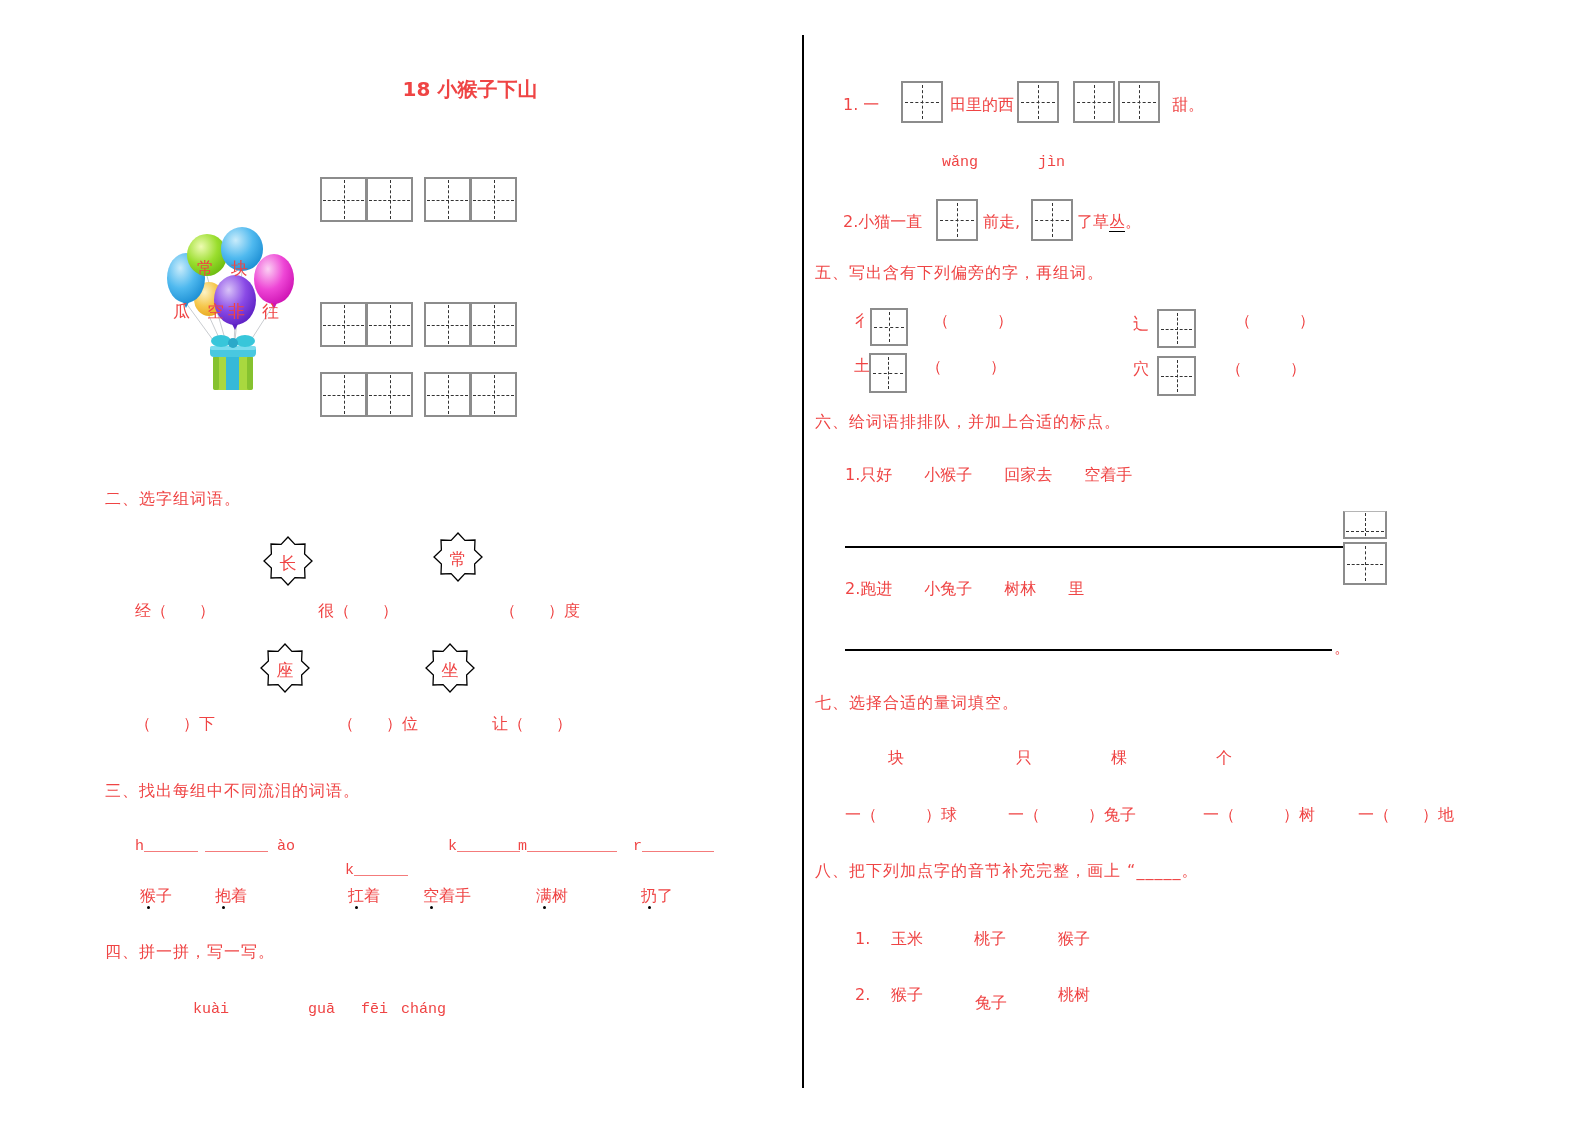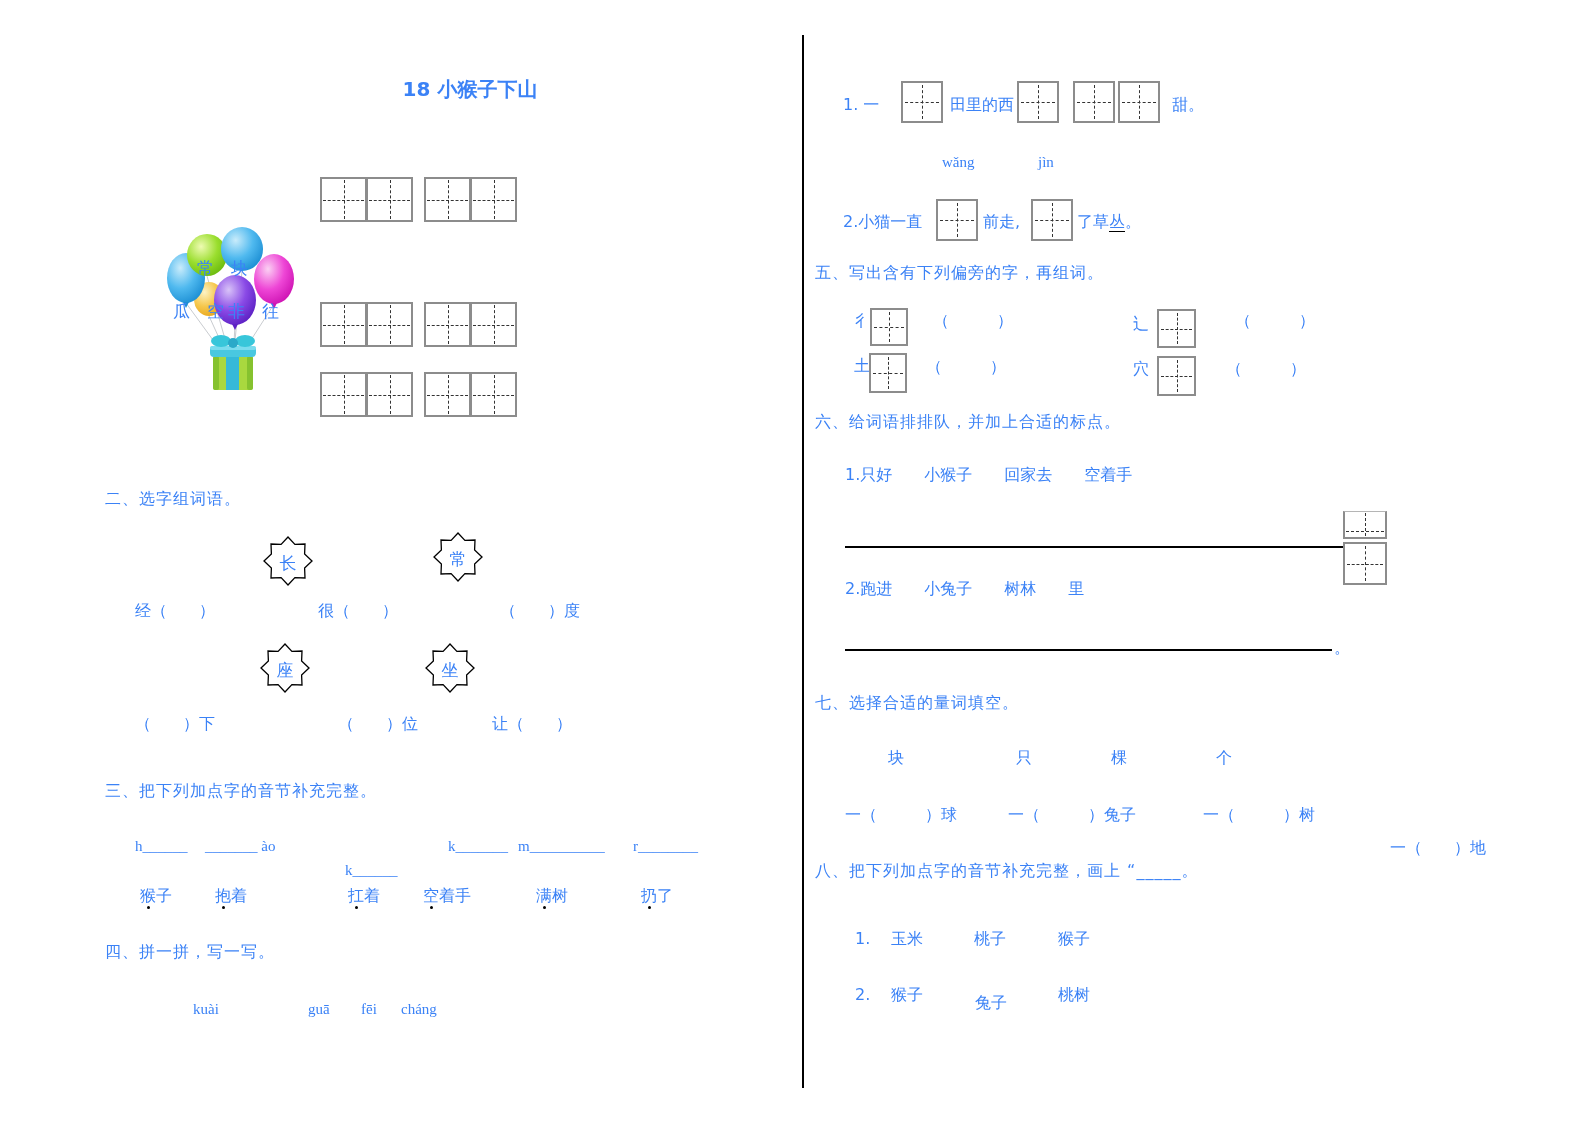--- a/index.html
+++ b/index.html
@@ -4,7 +4,7 @@
 <style>
   html,body { margin:0; padding:0; background:#ffffff; }
   .page { position:relative; width:1588px; height:1123px; background:#fff;
-          font-family:"DejaVu Sans", sans-serif; color:#3b82f6; overflow:hidden; }
+          font-family:"DejaVu Sans", sans-serif; color:#ef4444; overflow:hidden; }
   .t   { position:absolute; font-size:16px; white-space:pre; line-height:1.2; }
   .head{ position:absolute; font-size:16px; white-space:pre; letter-spacing:1px; }
   .doc-title { position:absolute; font-weight:bold; font-size:20px; text-align:center; white-space:pre; }

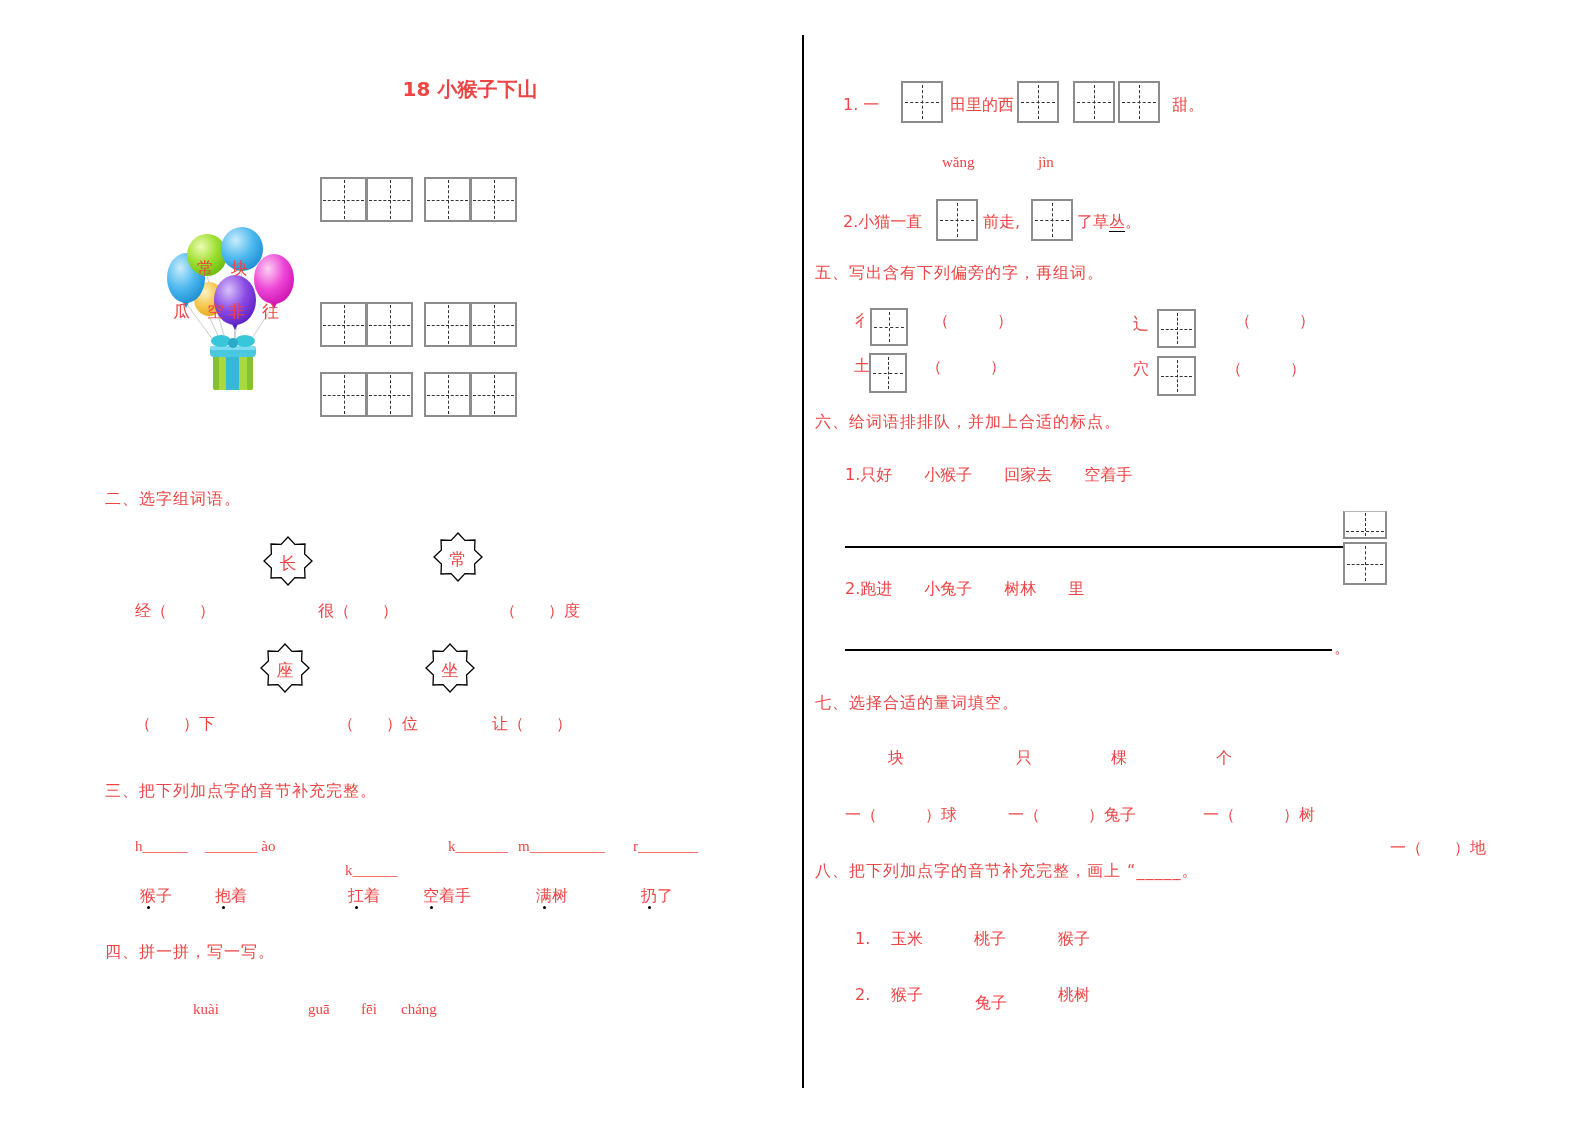--- a/index.html
+++ b/index.html
@@ -8,7 +8,7 @@
   .t   { position:absolute; font-size:16px; white-space:pre; line-height:1.2; }
   .head{ position:absolute; font-size:16px; white-space:pre; letter-spacing:1px; }
   .doc-title { position:absolute; font-weight:bold; font-size:20px; text-align:center; white-space:pre; }
-  .mono{ position:absolute; font-family:Liberation Serif, serif; font-size:15px; white-space:pre; }
+  .mono{ position:absolute; font-family:Liberation Mono, monospace; font-size:15px; white-space:pre; }
   
   .tzg { position:absolute; background:#fff; border:2px solid #8c8c8c; box-sizing:border-box; }
   .tzg::before { content:""; position:absolute; top:2px; bottom:2px; left:50%; width:0; border-left:1px dashed #333; }

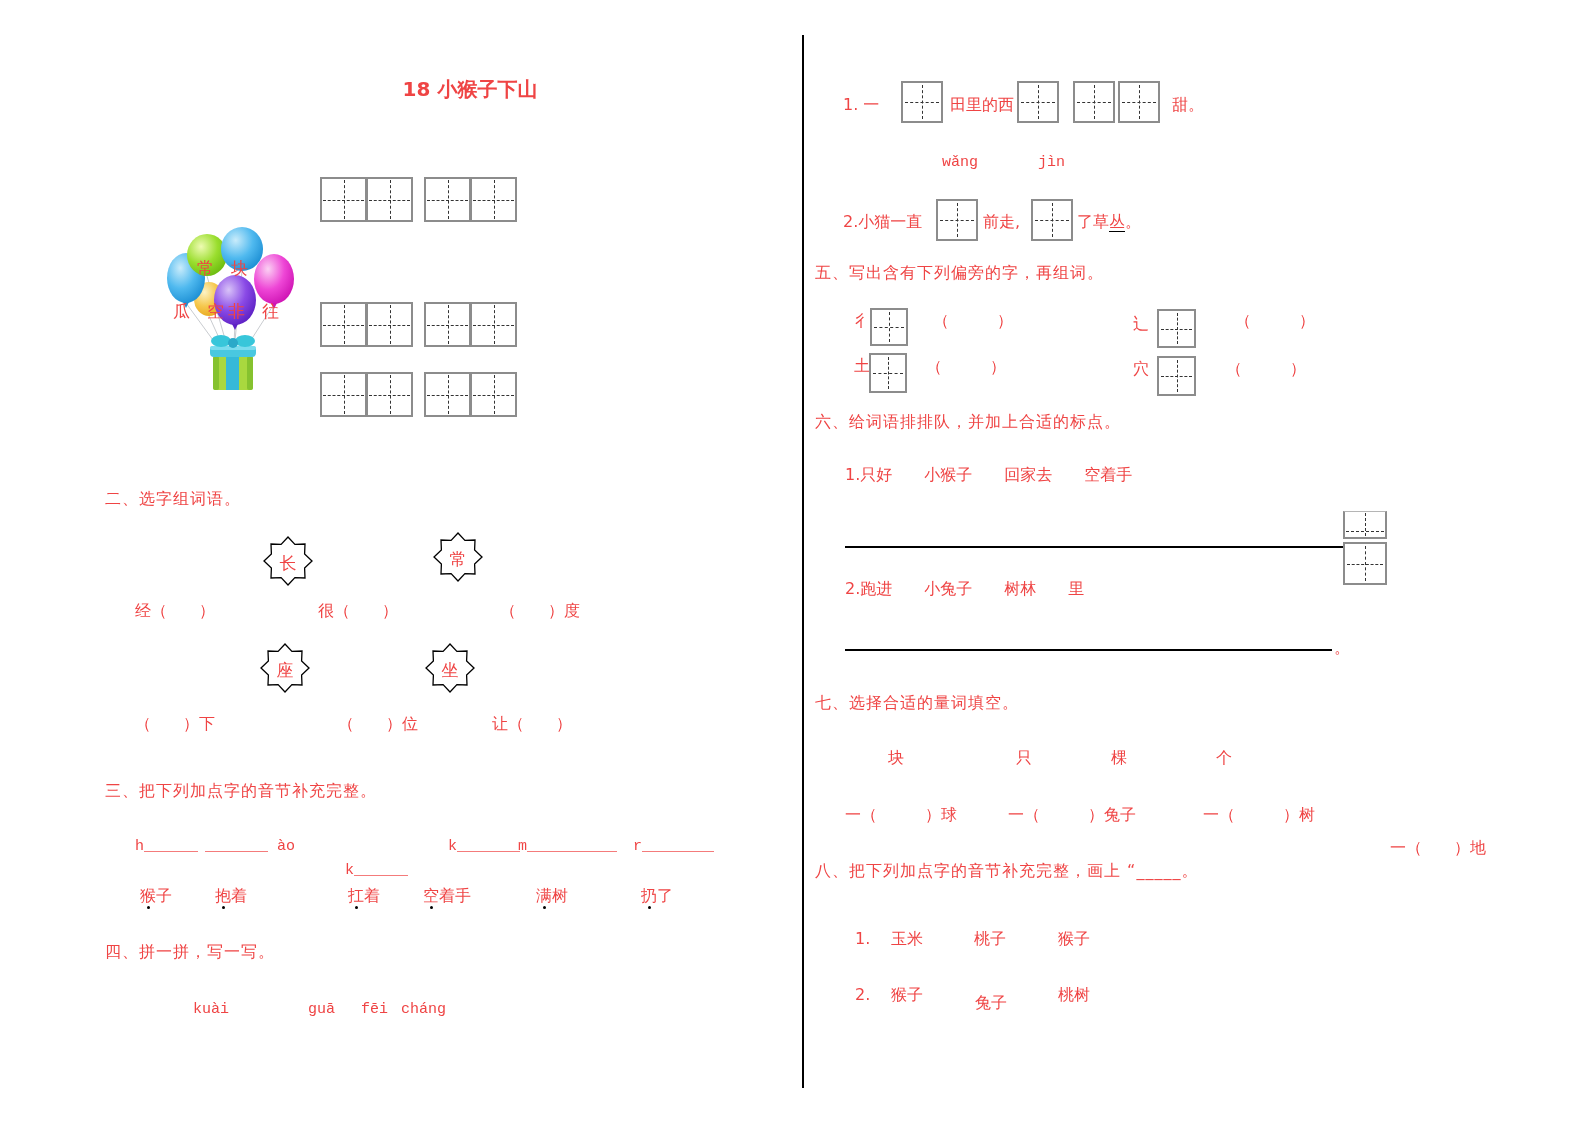--- a/index.html
+++ b/index.html
@@ -154,7 +154,7 @@
   <span class="t" style="left:338px; top:714px;">（　　）位</span>
   <span class="t" style="left:492px; top:714px;">让（　　）</span>
 
-  <div class="head" style="left:105px; top:781px;">三、把下列加点字的音节补充完整。</div>
+  <div class="head" style="left:105px; top:781px;">三、找出每组中不同流泪的词语。</div>
 
   <span class="mono" style="left:135px; top:838px;">h______</span>
   <span class="mono" style="left:205px; top:838px;">_______ ào</span>

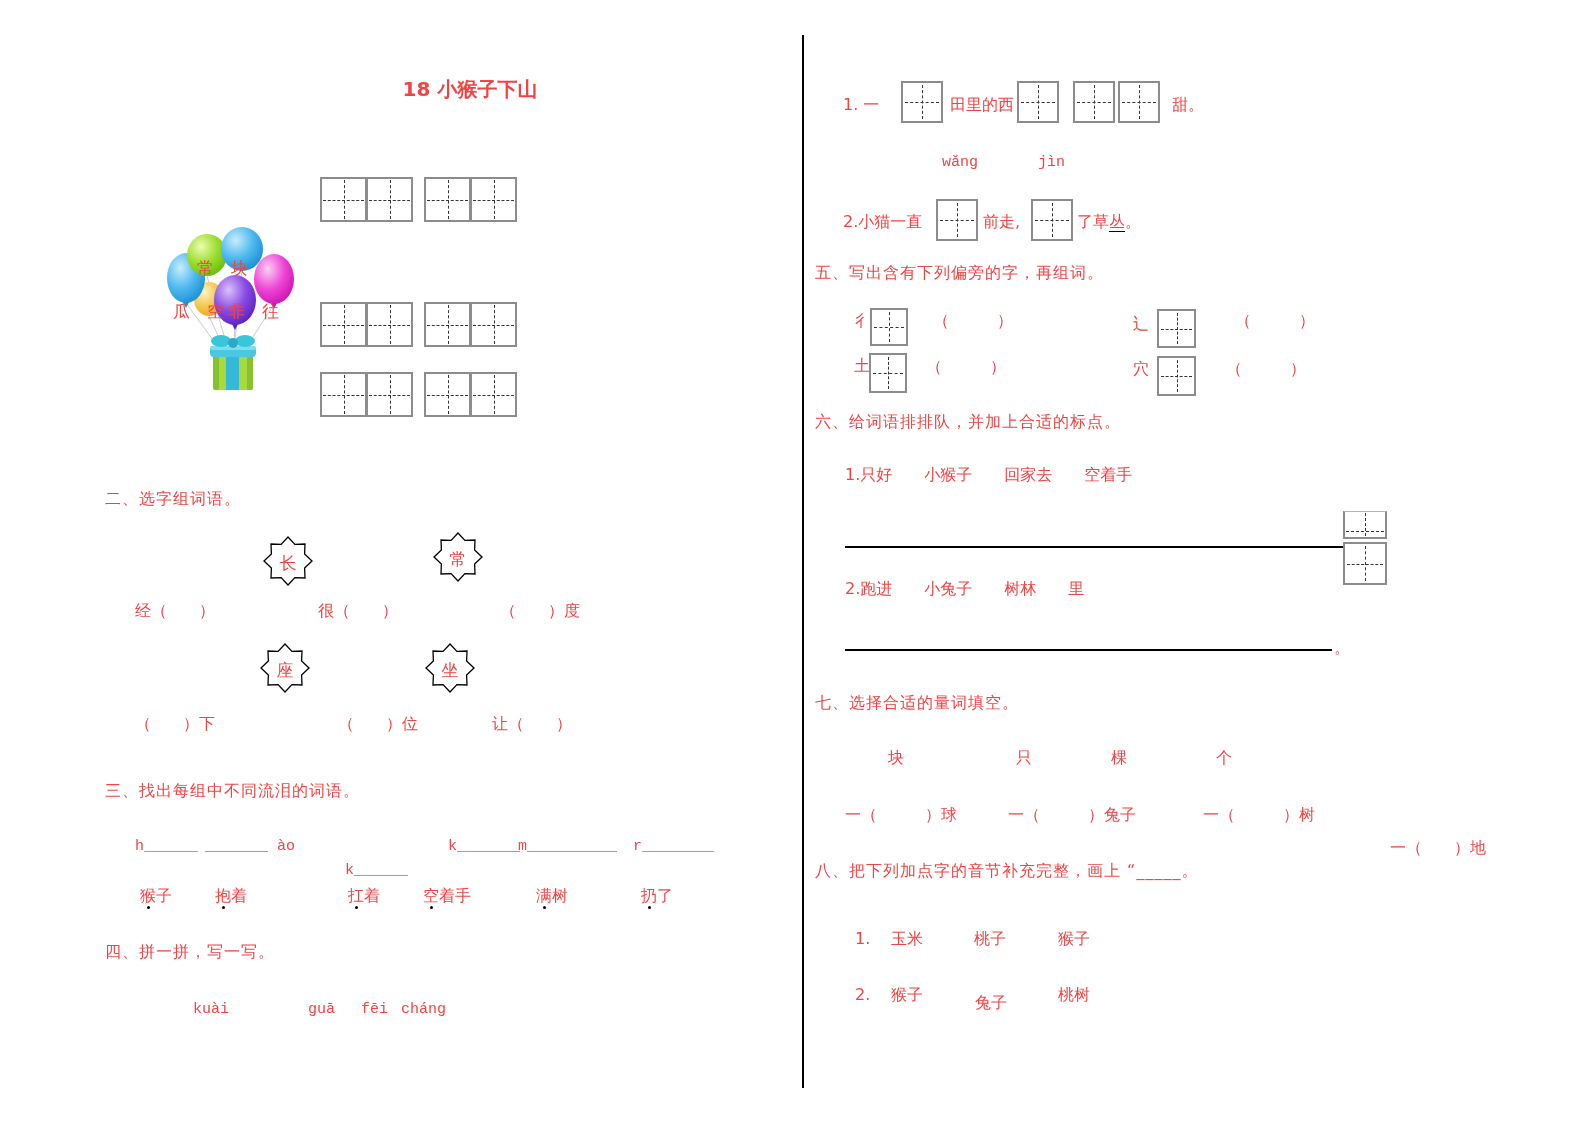--- a/index.html
+++ b/index.html
@@ -233,7 +233,7 @@
   <span class="t" style="left:845px; top:805px;">一（　　　）球</span>
   <span class="t" style="left:1008px; top:805px;">一（　　　）兔子</span>
   <span class="t" style="left:1203px; top:805px;">一（　　　）树</span>
-  <span class="t" style="left:1358px; top:838px;margin-left:32px;">一（　　）地</span>
+  <span class="t" style="left:1358px; top:805px;">一（　　）地</span>
 
   <div class="head" style="left:815px; top:861px;">八、把下列加点字的音节补充完整，画上 “_____。</div>
 

